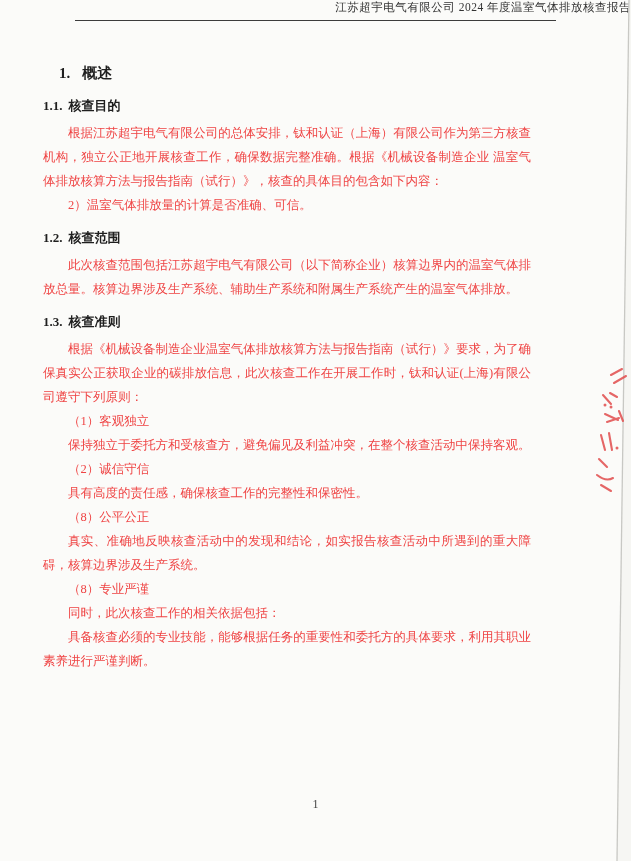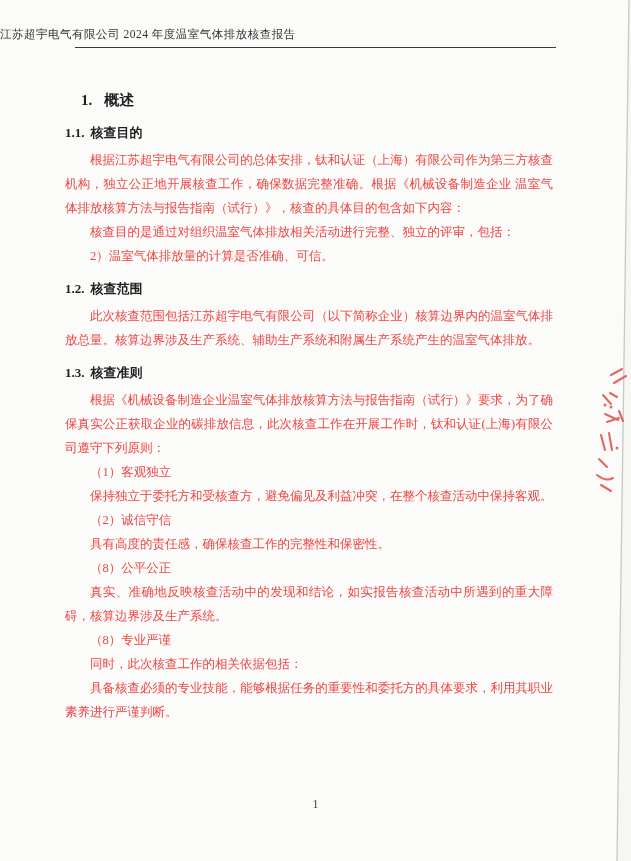--- a/index.html
+++ b/index.html
@@ -14,8 +14,7 @@
   .page{position:absolute;inset:0;}
   
   .running-header{
-    padding-top:27px;
-    text-align:left;
+    text-align:right;
     font-size:11.5px;
     letter-spacing:0.5px;
     color:#333;

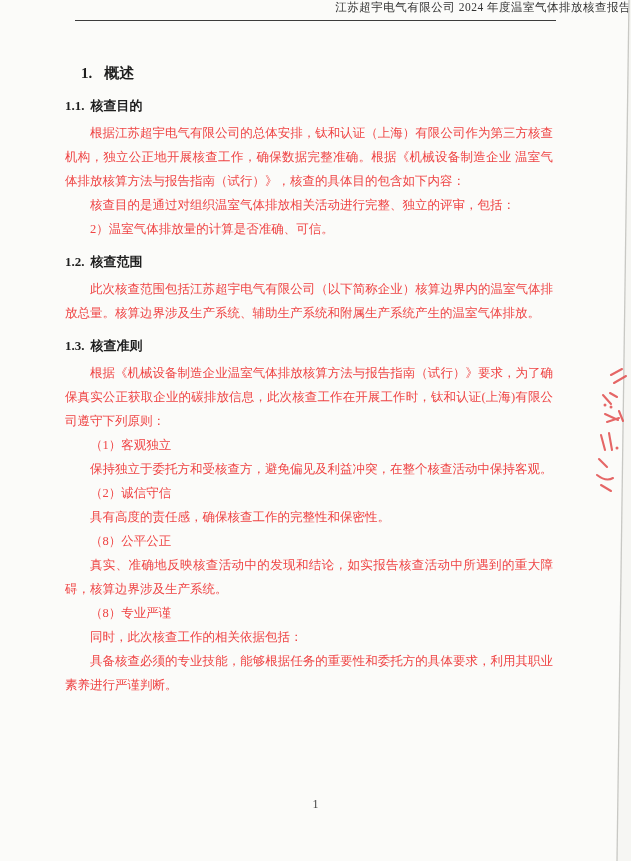--- a/index.html
+++ b/index.html
@@ -27,7 +27,7 @@
   }
   
   .content{
-    margin-left:65px;
+    margin-left:43px;
     width:488px;
   }
   h1.chapter{

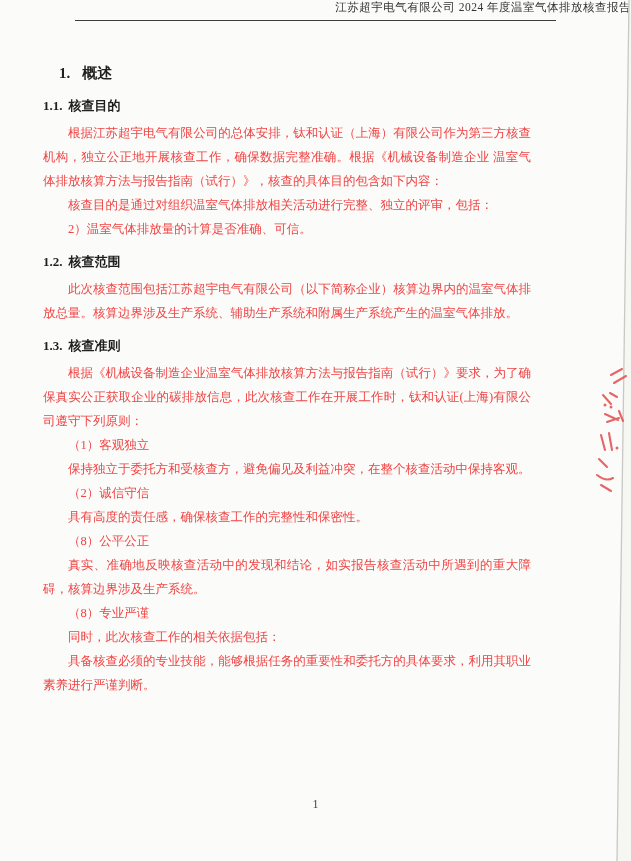--- a/index.html
+++ b/index.html
@@ -85,7 +85,6 @@
       <span class="num">1.1.</span><span>核查目的</span>
     </h2>
     <p class="body">根据江苏超宇电气有限公司的总体安排，钛和认证（上海）有限公司作为第三方核查机构，独立公正地开展核查工作，确保数据完整准确。根据《机械设备制造企业 温室气体排放核算方法与报告指南（试行）》，核查的具体目的包含如下内容：</p>
-    <p class="body">核查目的是通过对组织温室气体排放相关活动进行完整、独立的评审，包括：</p>
     <p class="body">2）温室气体排放量的计算是否准确、可信。</p>
 
     <h2 class="section">

